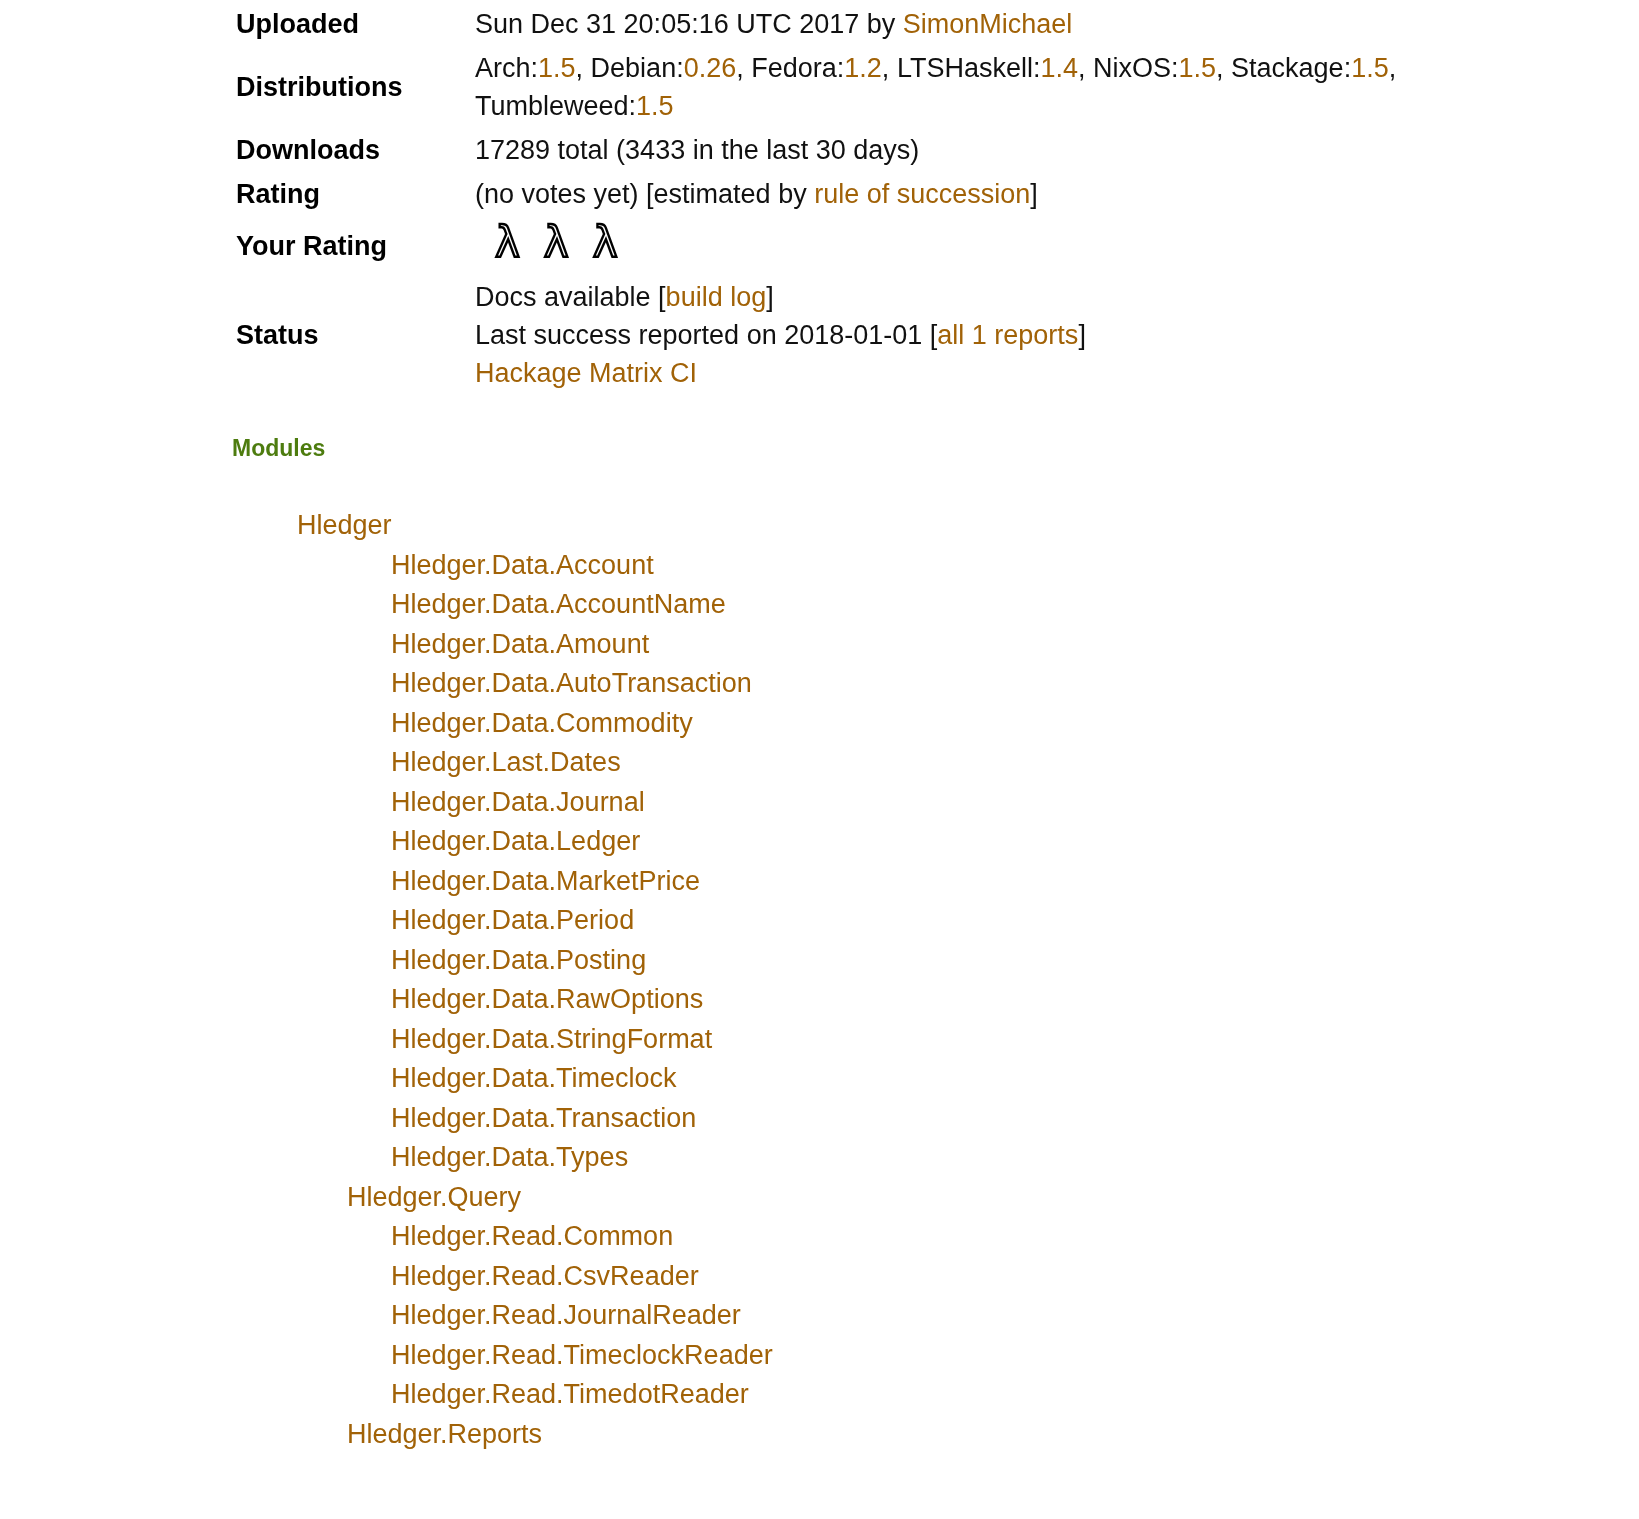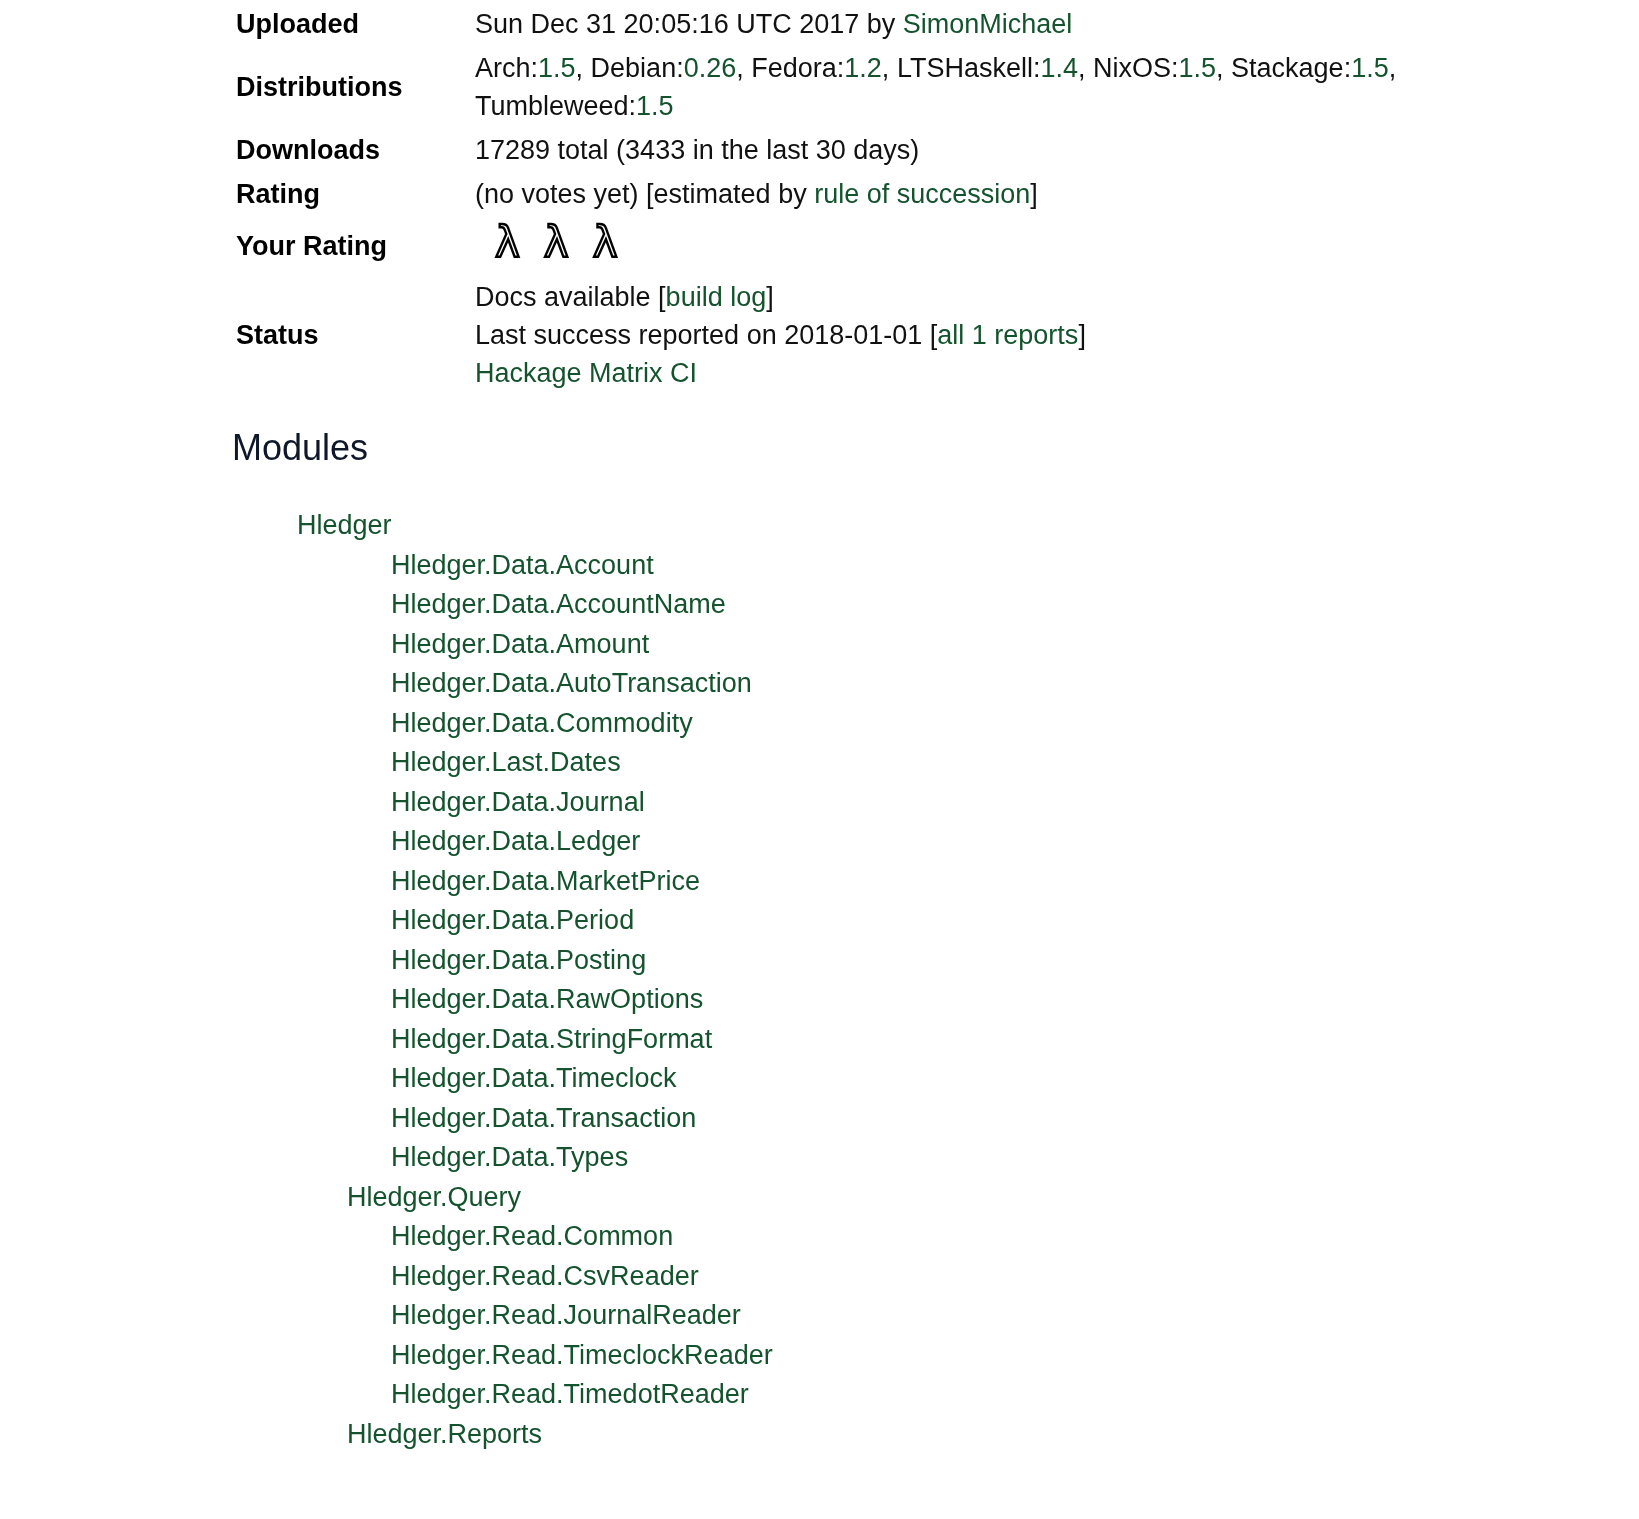--- a/index.html
+++ b/index.html
@@ -14,7 +14,7 @@
     font-size: 27px;
   }
   a.link {
-    color: #14532d;
+    color: #a16207;
     text-decoration: none;
     cursor: pointer;
     margin-top: 28px;

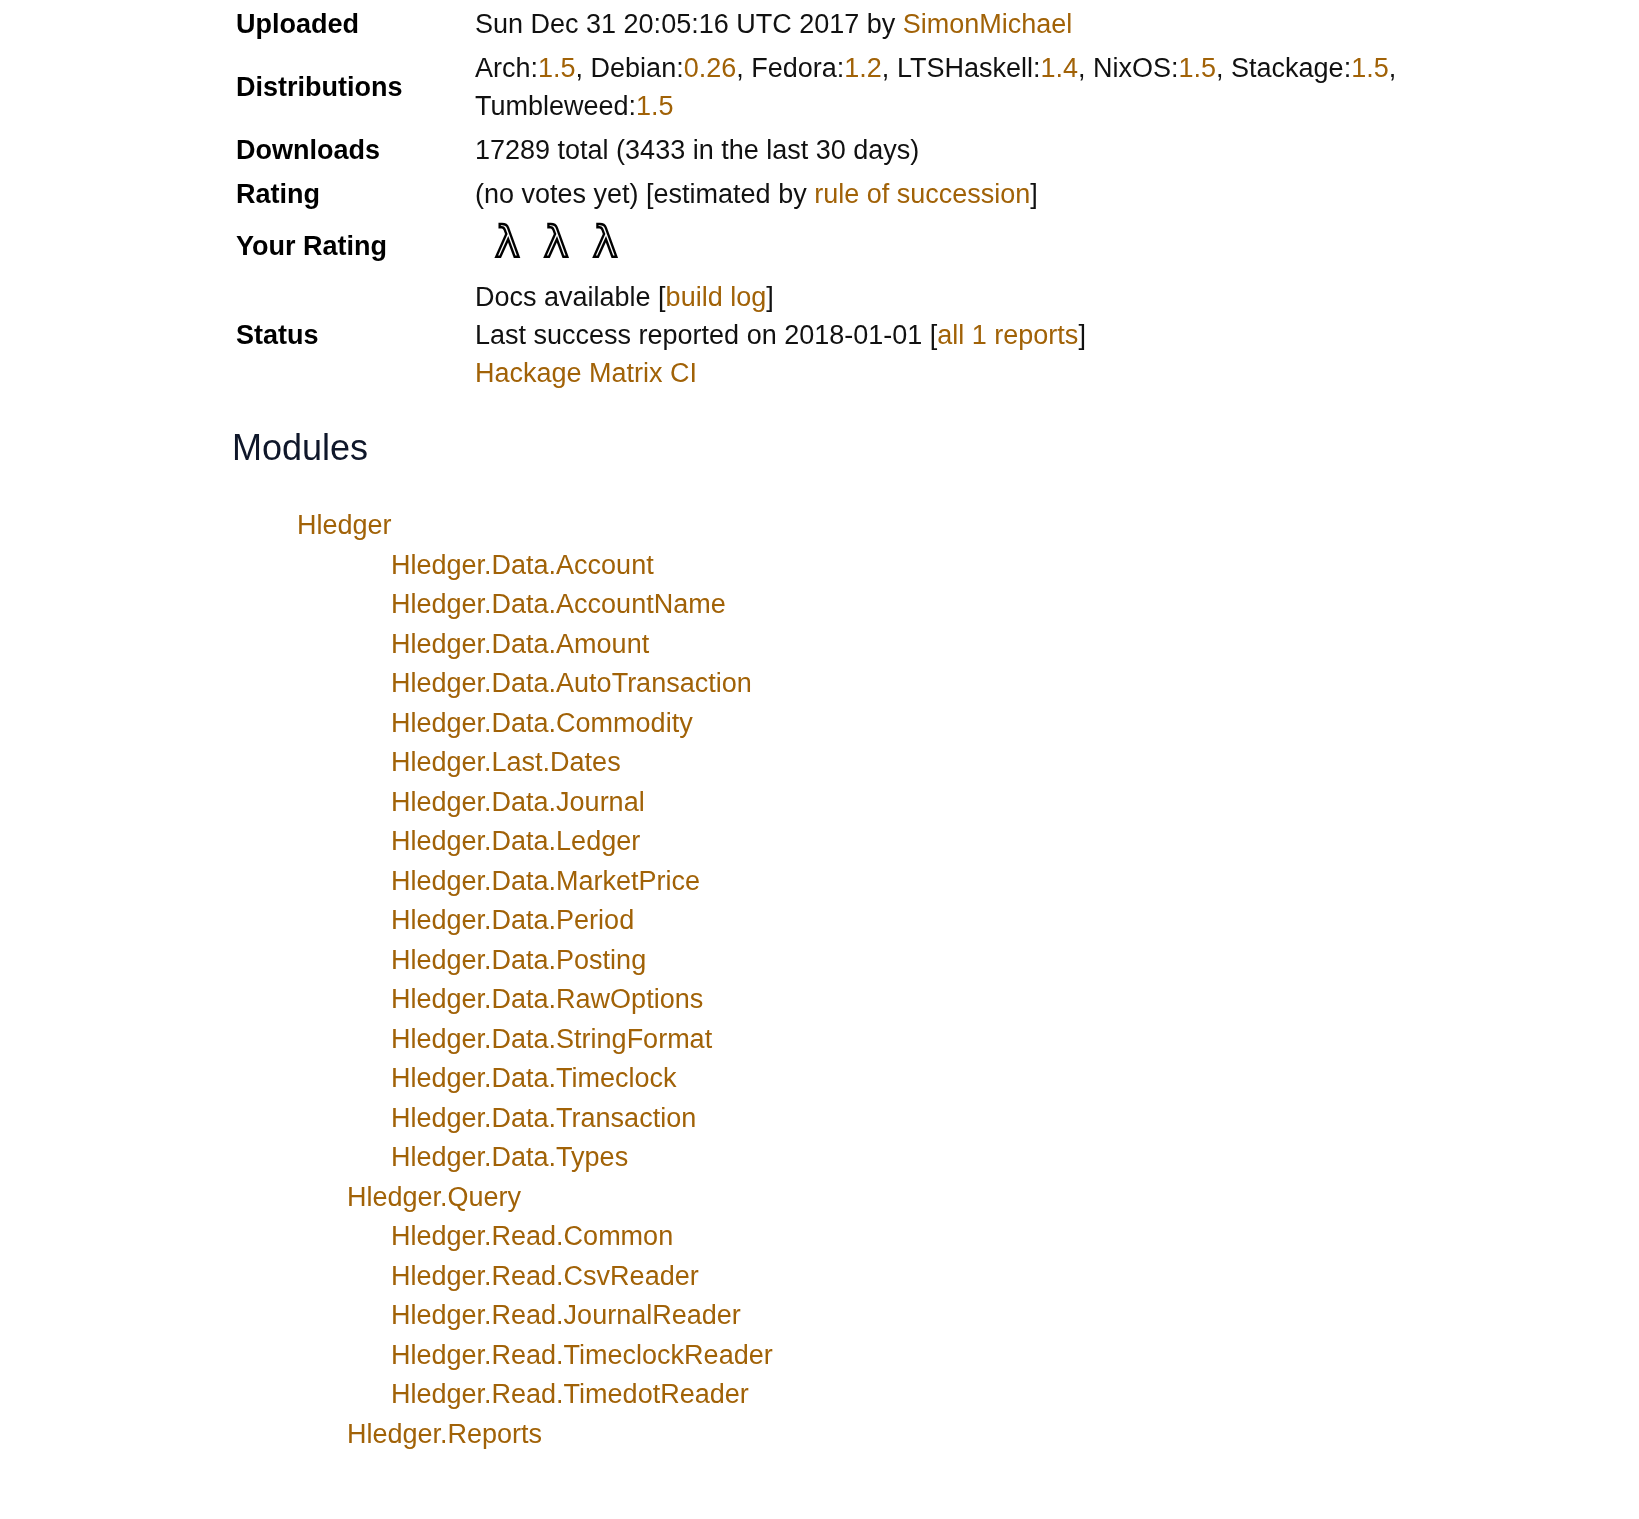--- a/index.html
+++ b/index.html
@@ -47,10 +47,10 @@
 
   
   h2.modules-heading {
-    font-size: 36px;
+    font-size: 23px;
     line-height: 44px;
-    font-weight: 400;
-    color: #0f172a;
+    font-weight: 700;
+    color: #4d7c0f;
     margin: 31px 0 36px -4px;
   }
   .module-tree { }

